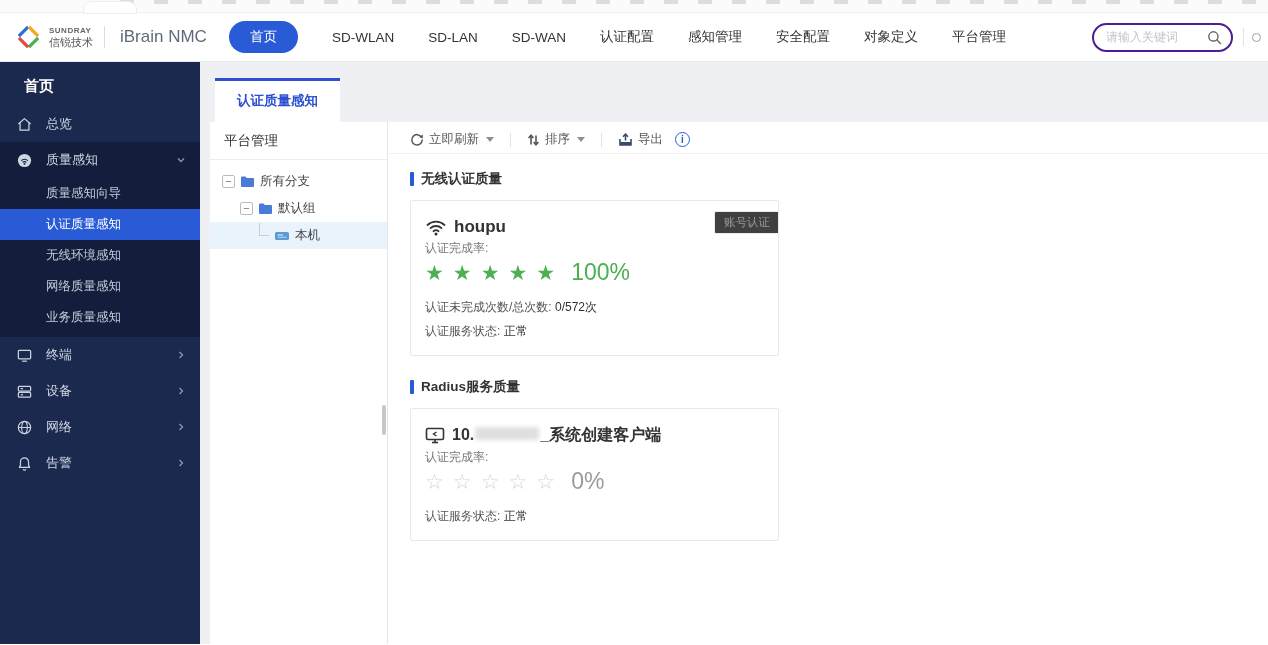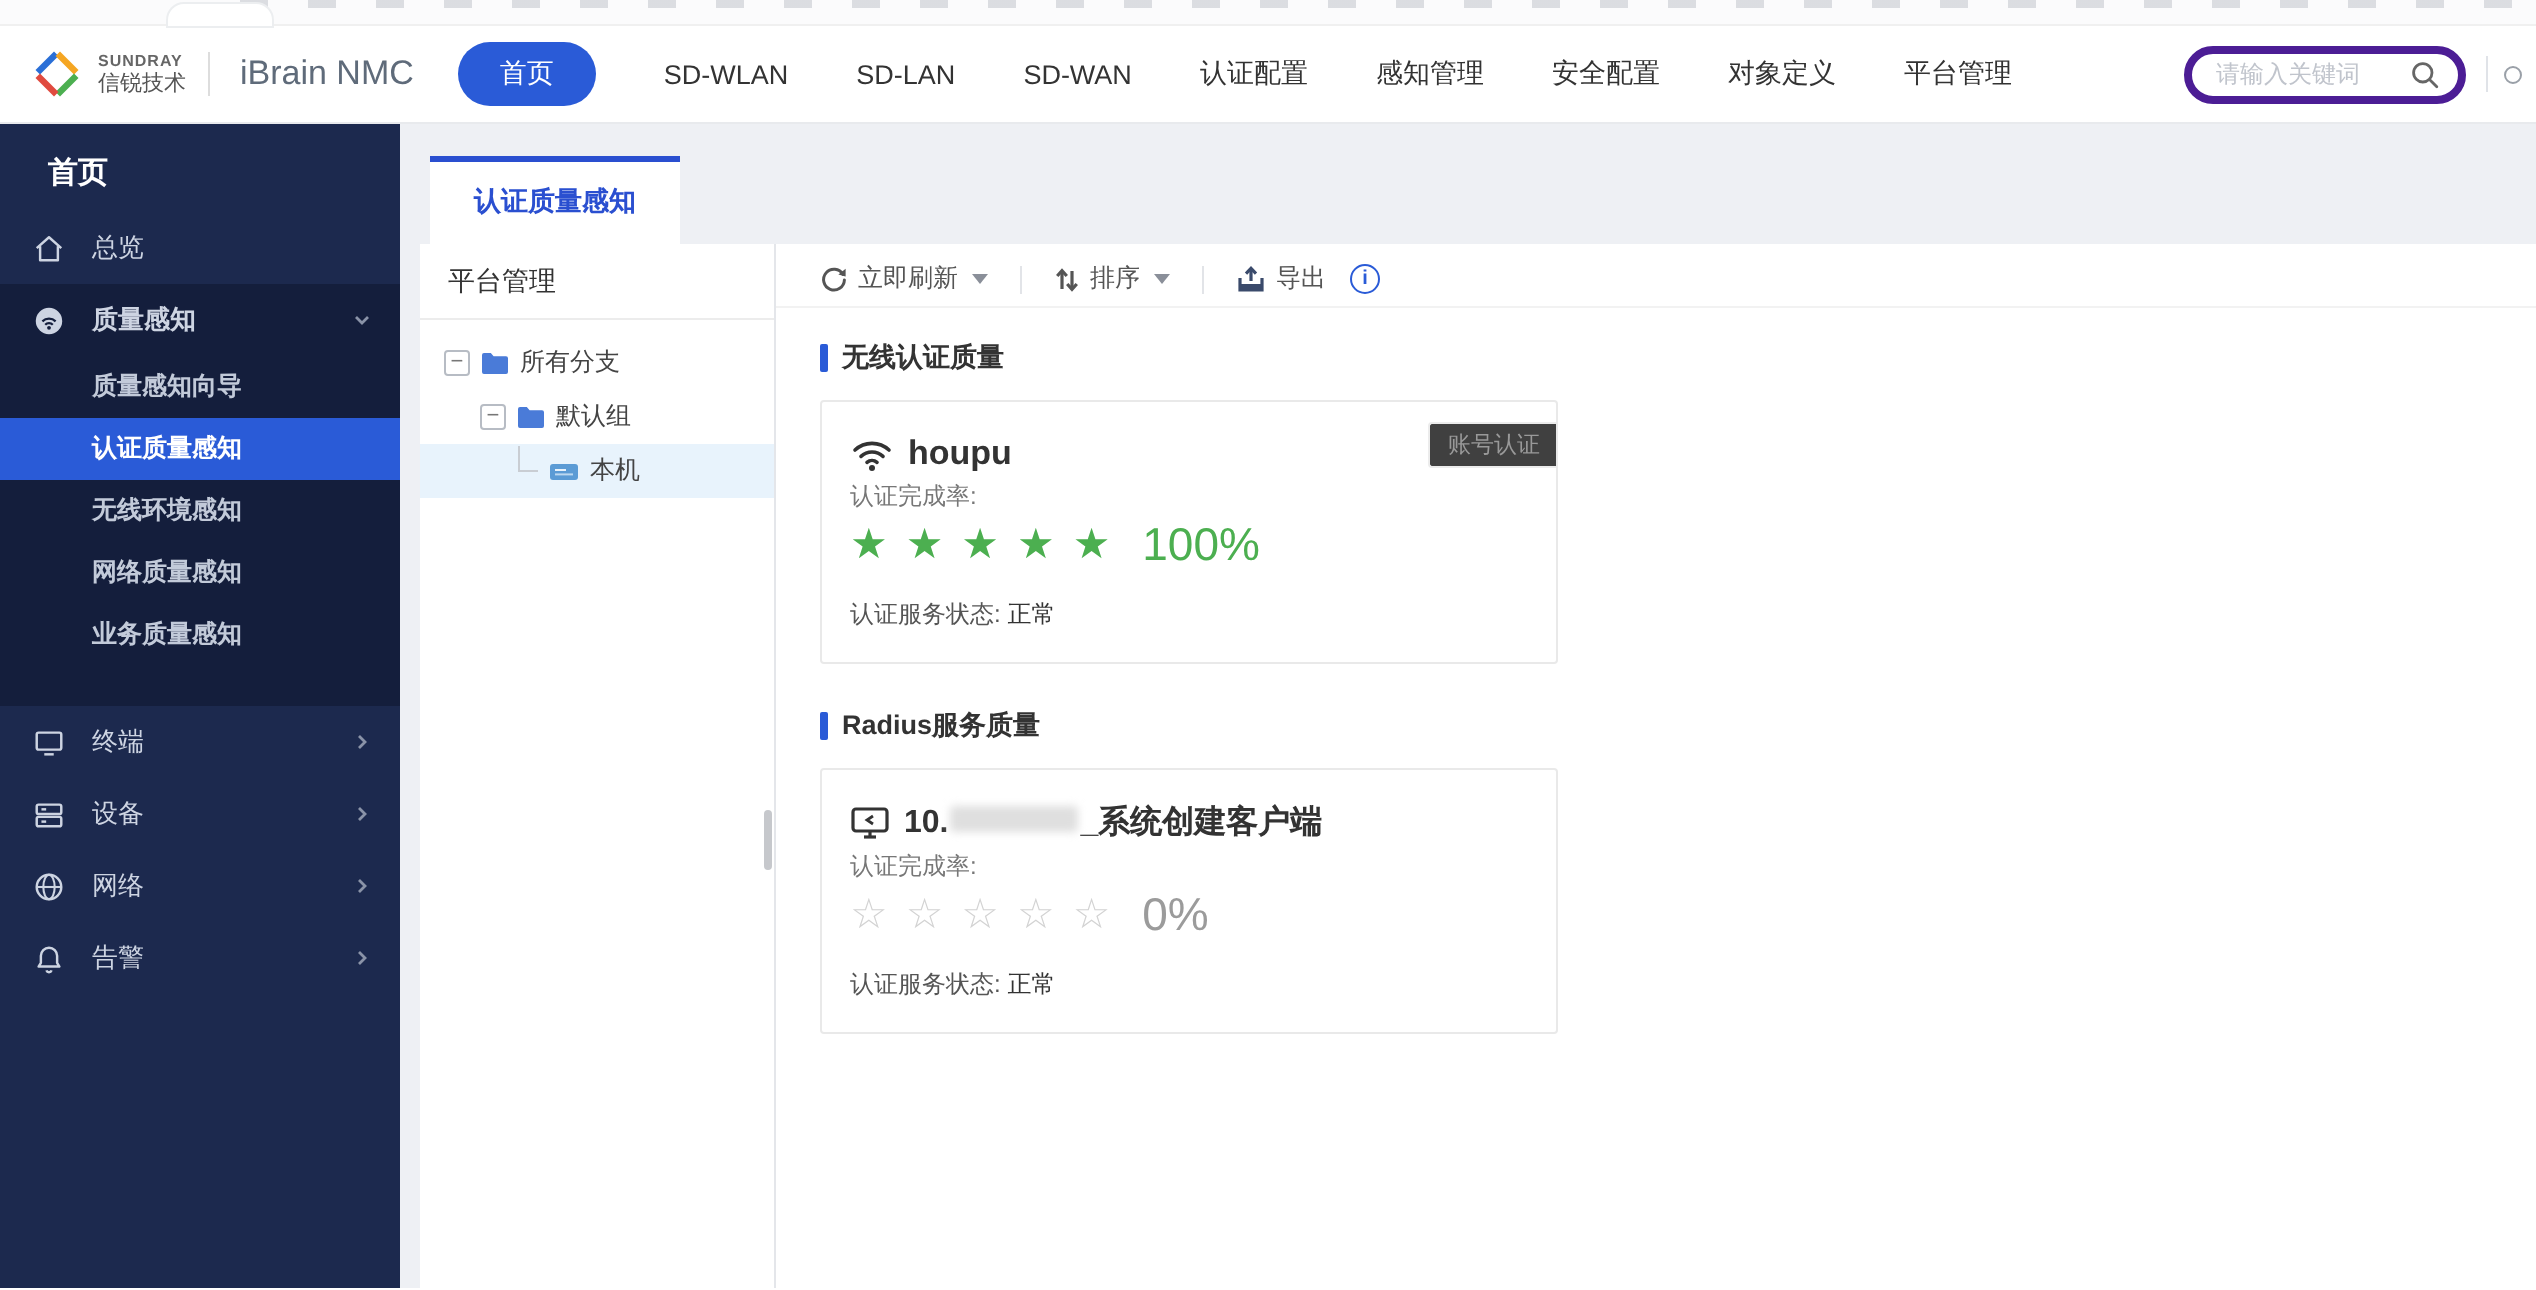--- a/index.html
+++ b/index.html
@@ -27,7 +27,7 @@
   .nav-item.active { background:#2a5bd7; color:#fff; padding:7px 21px; border-radius:17px; font-size:13.5px; }
 
   .top-right { display:flex; align-items:center; }
-  .searchbox { display:flex; align-items:center; border:4px solid #4c1d95; border-radius:15px; height:29px; width:141px; padding:0 9px 0 12px; background:#fff; }
+  .searchbox { display:flex; align-items:center; border:2px solid #4c1d95; border-radius:15px; height:29px; width:141px; padding:0 9px 0 12px; background:#fff; }
   .searchbox input { border:none; outline:none; flex:1; font-size:12px; color:#333; width:90px; background:transparent; font-family:inherit; }
   .searchbox input::placeholder { color:#c0c4cc; }
   .top-divider { width:1px; height:18px; background:#e0e3e8; margin:0 8px 0 10px; }

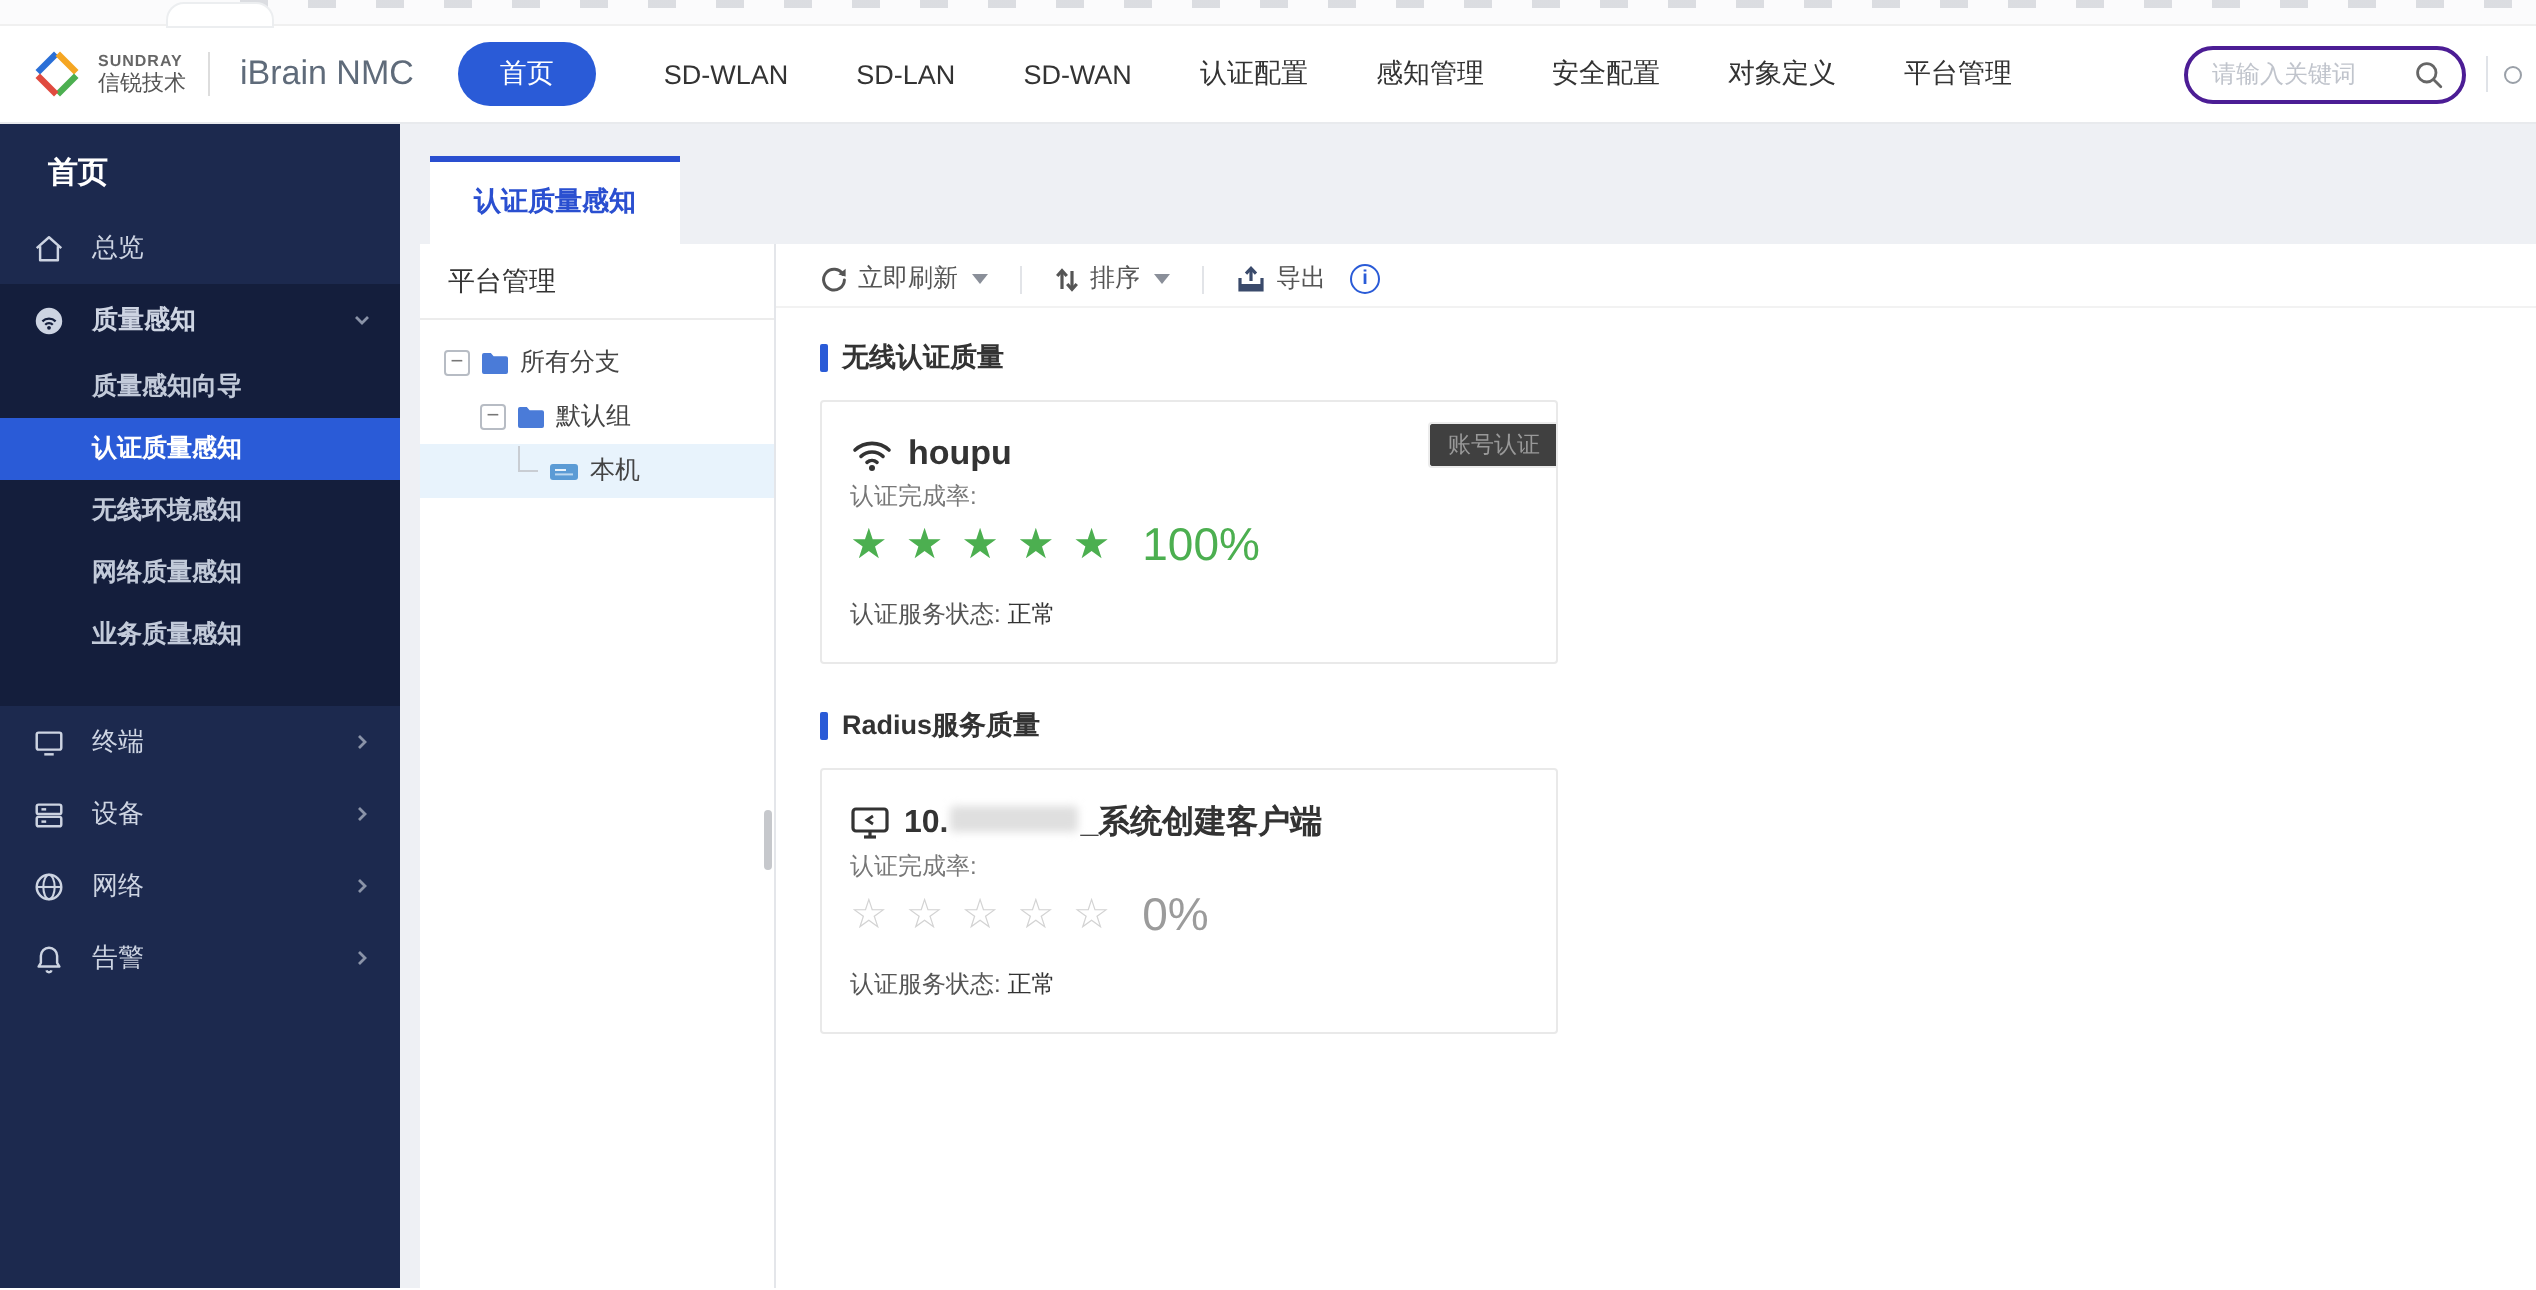--- a/index.html
+++ b/index.html
@@ -43,7 +43,7 @@
   .sb-item .sb-ico { width:17px; height:17px; margin-right:13px; flex-shrink:0; }
   .sb-item .sb-label { flex:1; }
   .sb-chev { width:10px; height:10px; flex-shrink:0; }
-  .sb-group { background:#141e3c; padding-bottom:20px;font-weight:bold; }
+  .sb-group { background:#141e3c; padding-bottom:4px; }
   .sb-sub { display:flex; align-items:center; height:31px; padding-left:46px; font-size:12.5px; cursor:pointer; color:#c2cad9; }
   .sb-sub.active { background:#2a5bd7; color:#fff; }
 

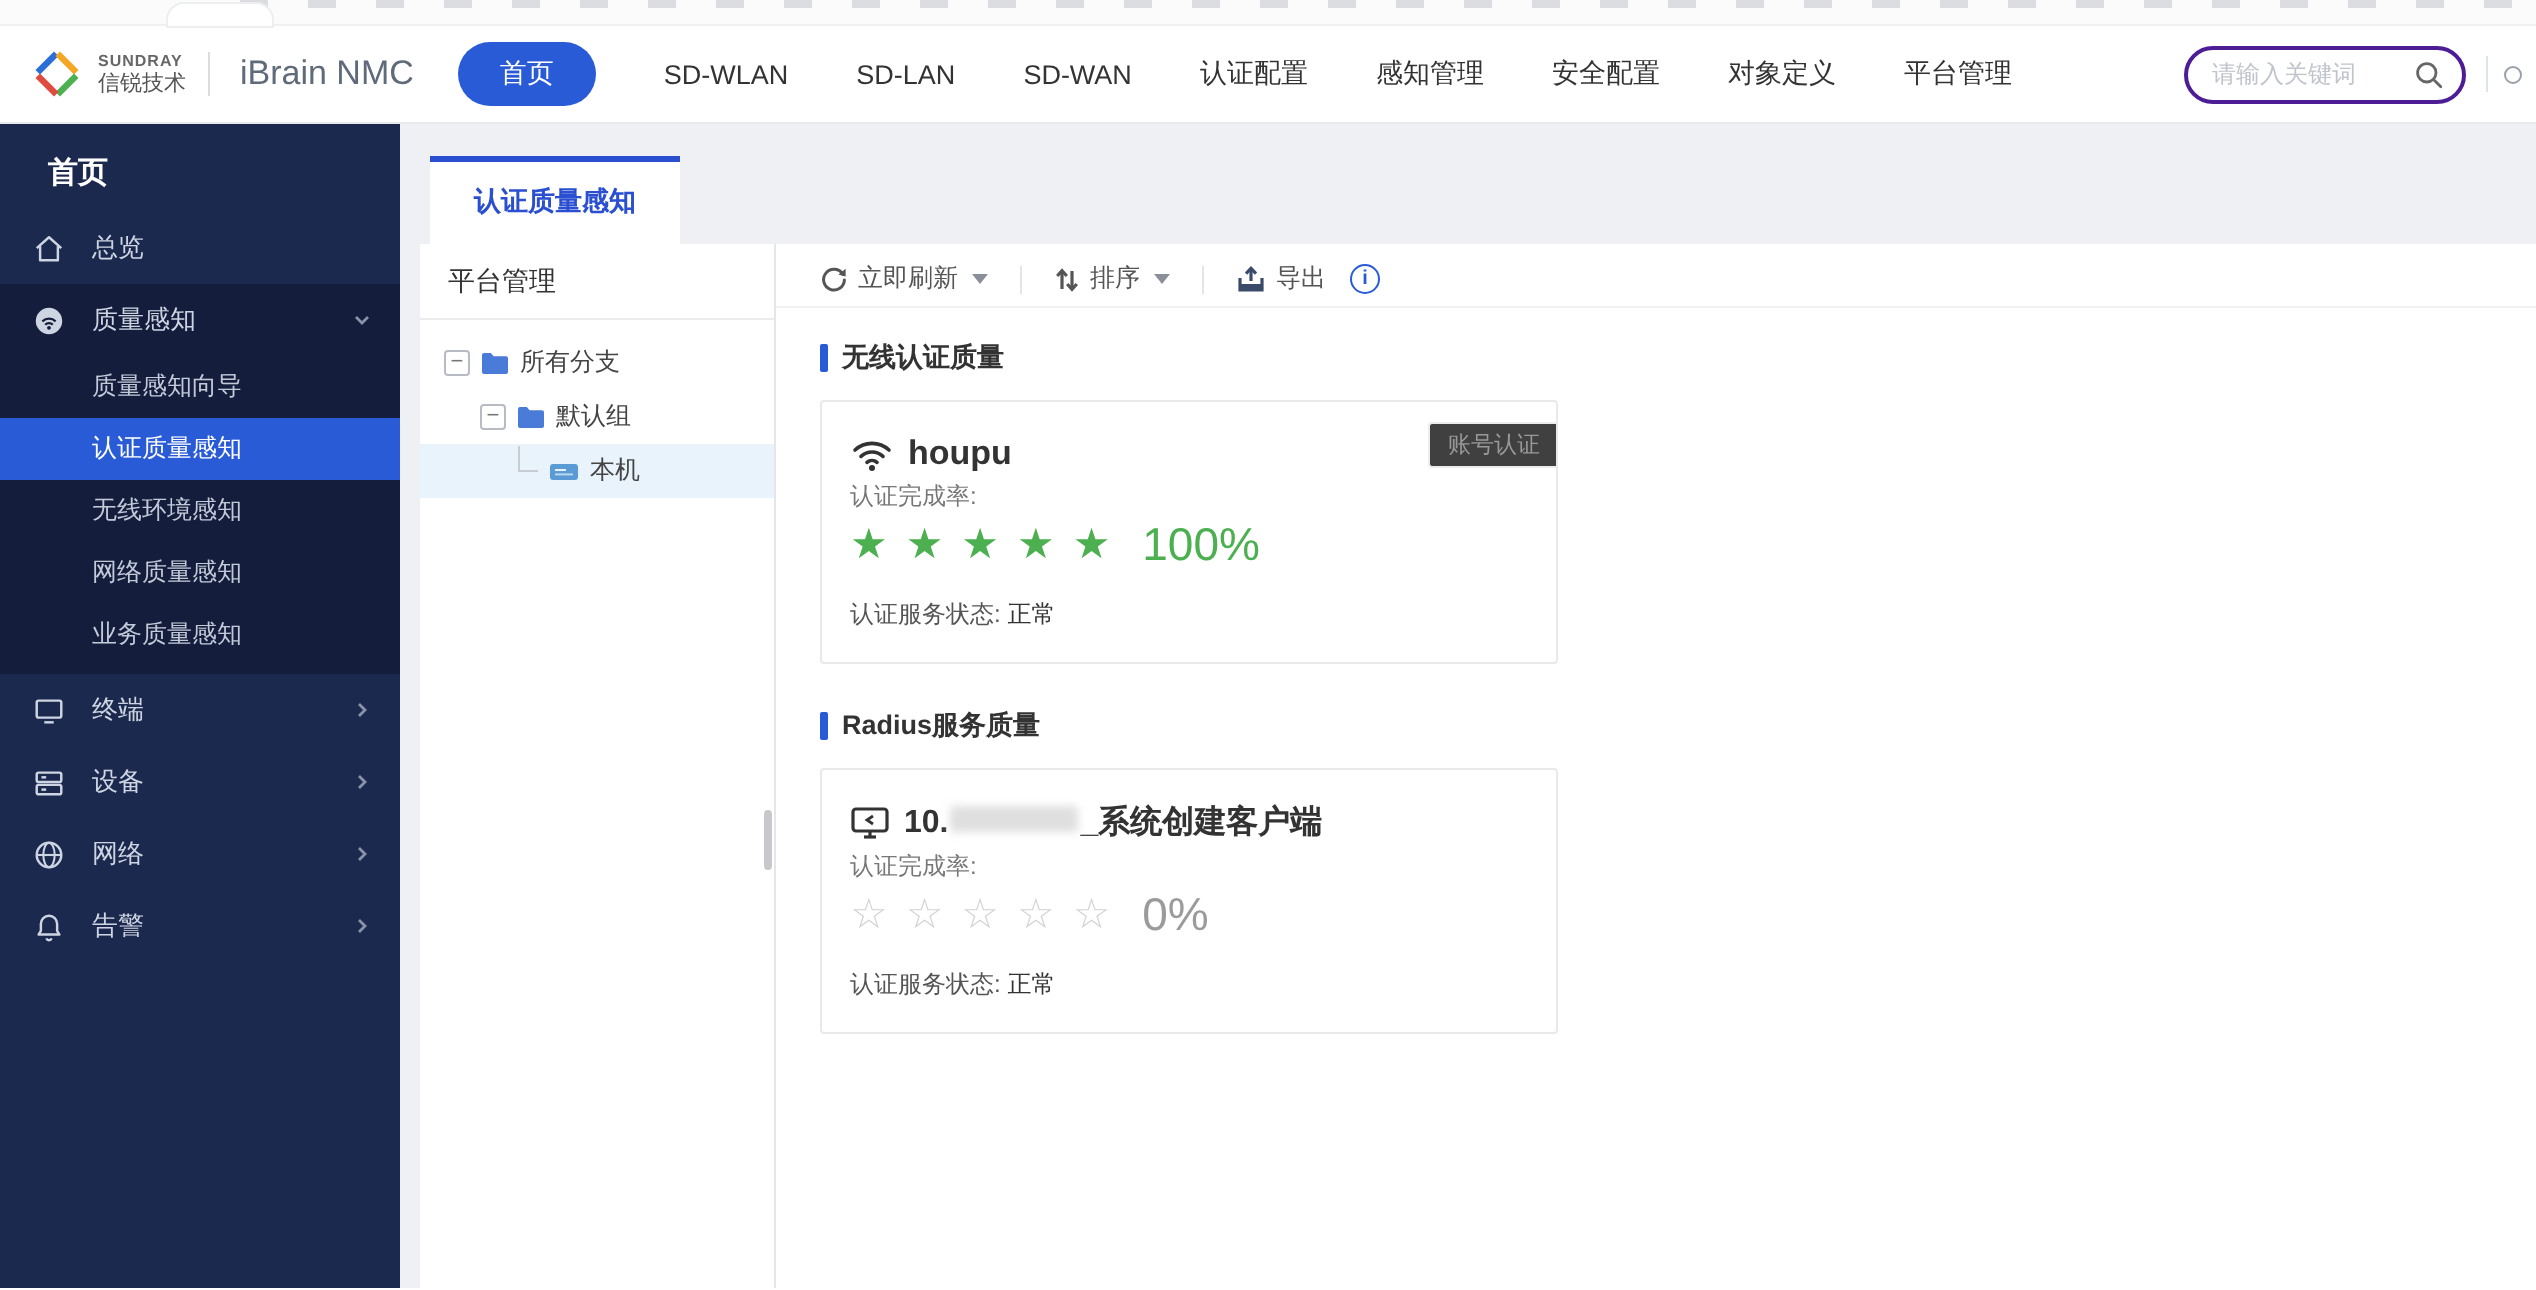--- a/index.html
+++ b/index.html
@@ -318,6 +318,10 @@
               <span class="percent green">100%</span>
             </div>
             <div class="kv-line">
+              <span>认证未完成次数/总次数:</span>
+              <span class="kv-val">0/572次</span>
+            </div>
+            <div class="kv-line">
               <span>认证服务状态:</span>
               <span class="kv-val">正常</span>
             </div>

